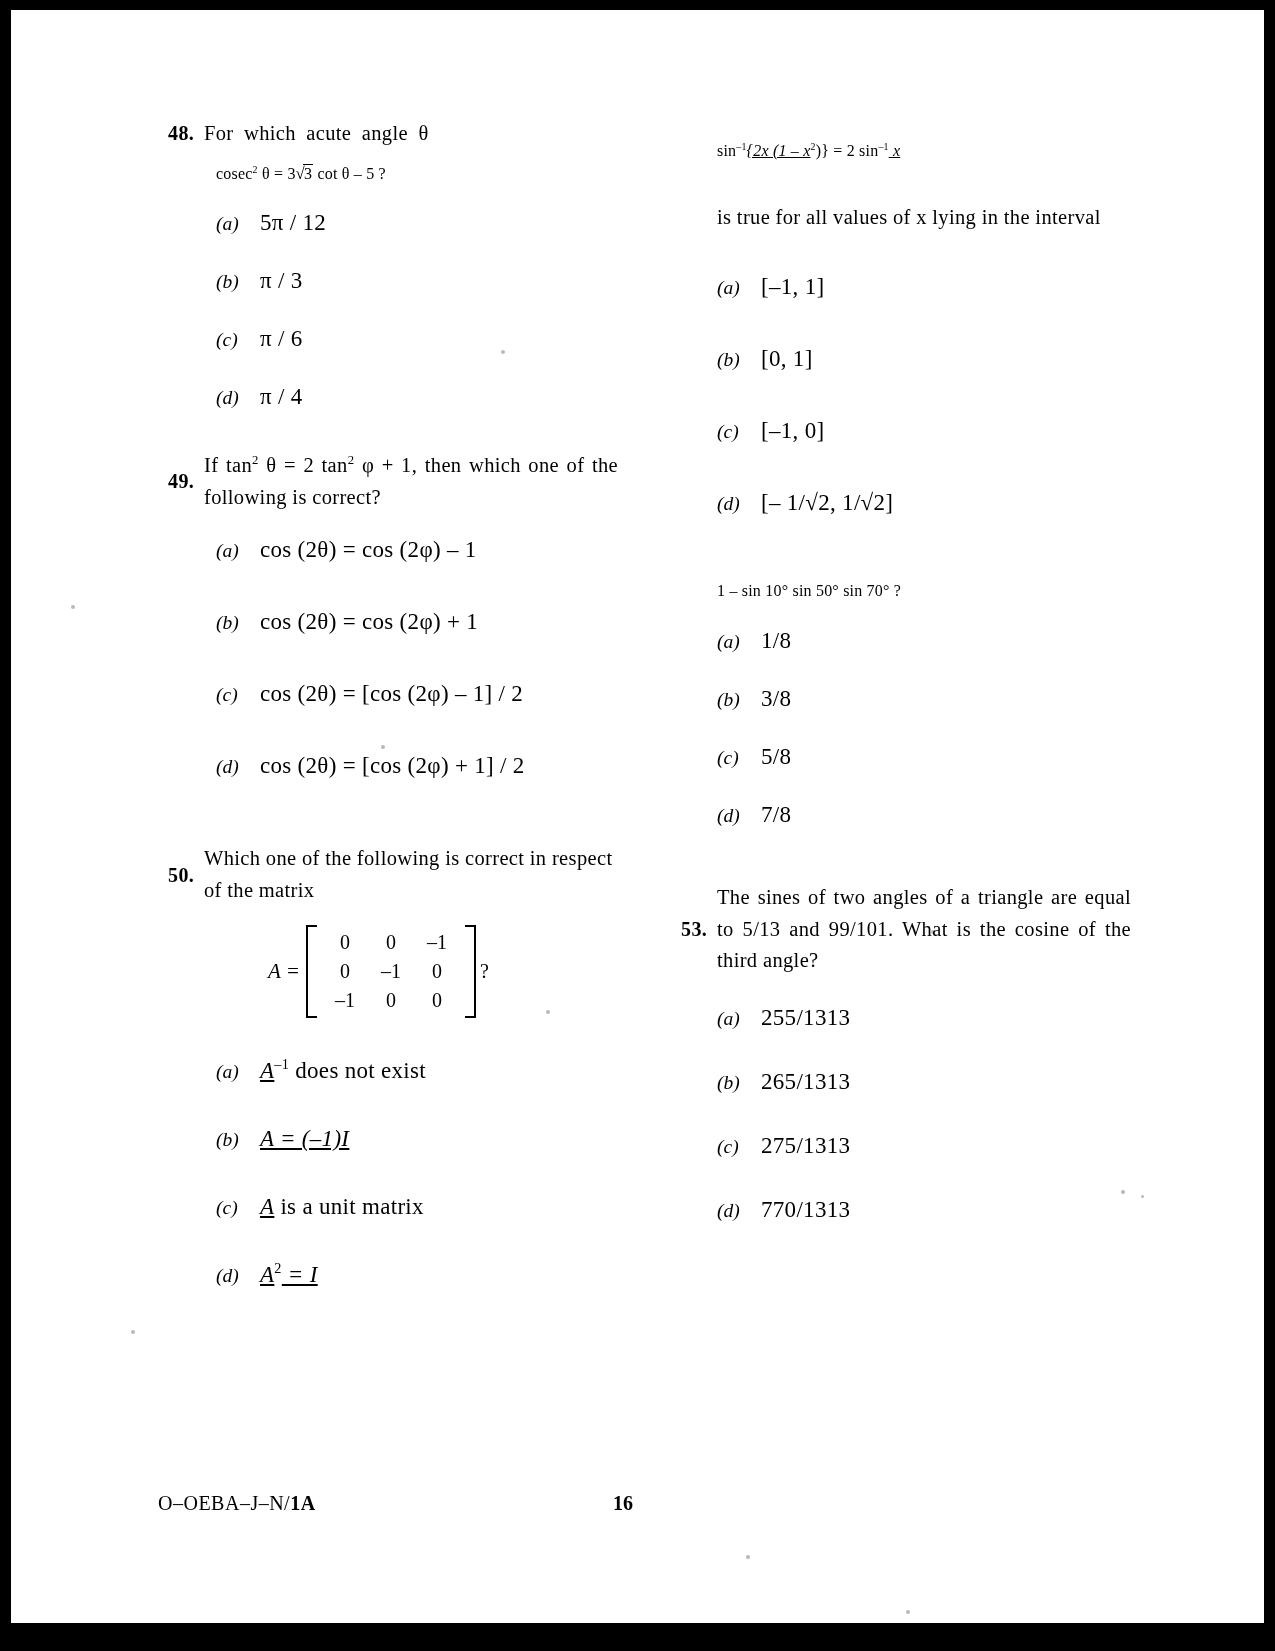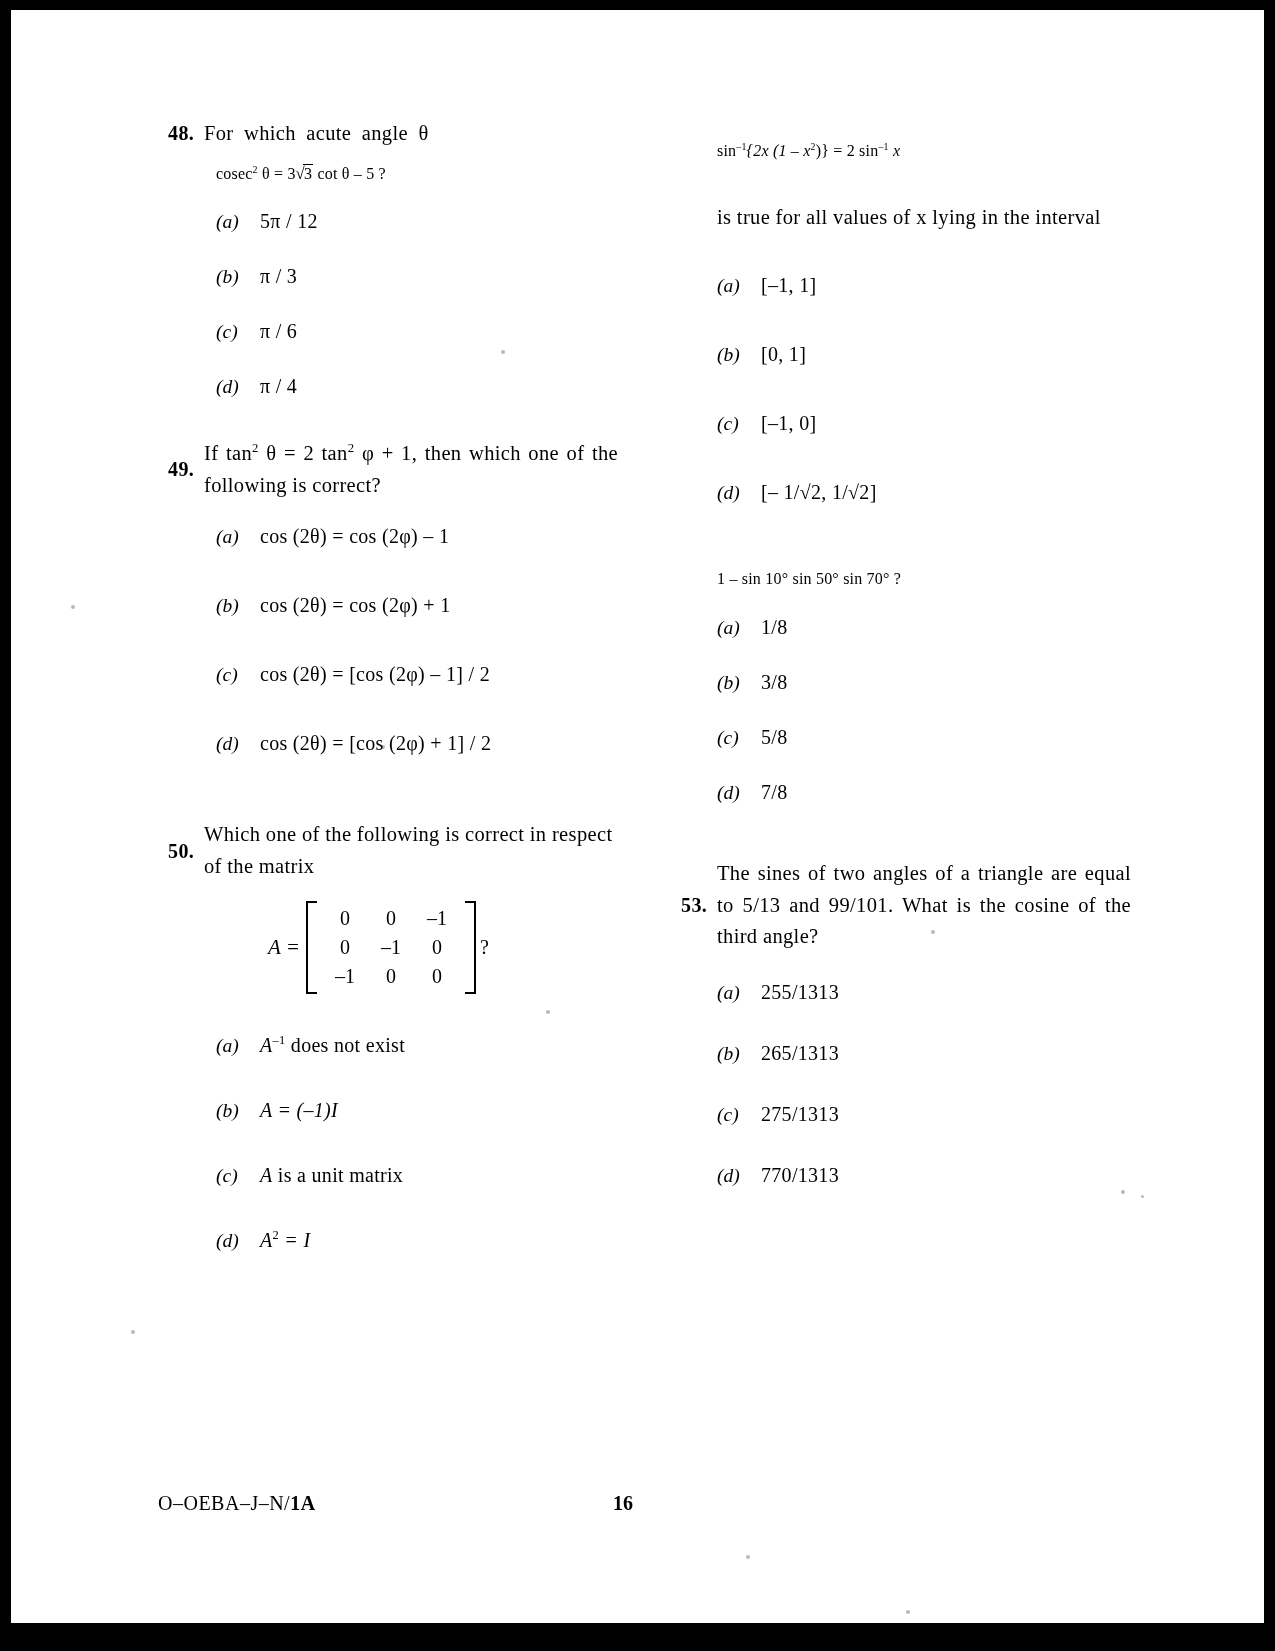--- a/index.html
+++ b/index.html
@@ -70,7 +70,7 @@
     letter-spacing: 0.2px;
     font-family: "Liberation Serif", "DejaVu Serif", serif;
   }
-  .formula i, .mi { font-style: italic; }
+  .formula i, .mi { font-style: italic; text-decoration: underline; }
 
   .options {
     margin-top: 12px;

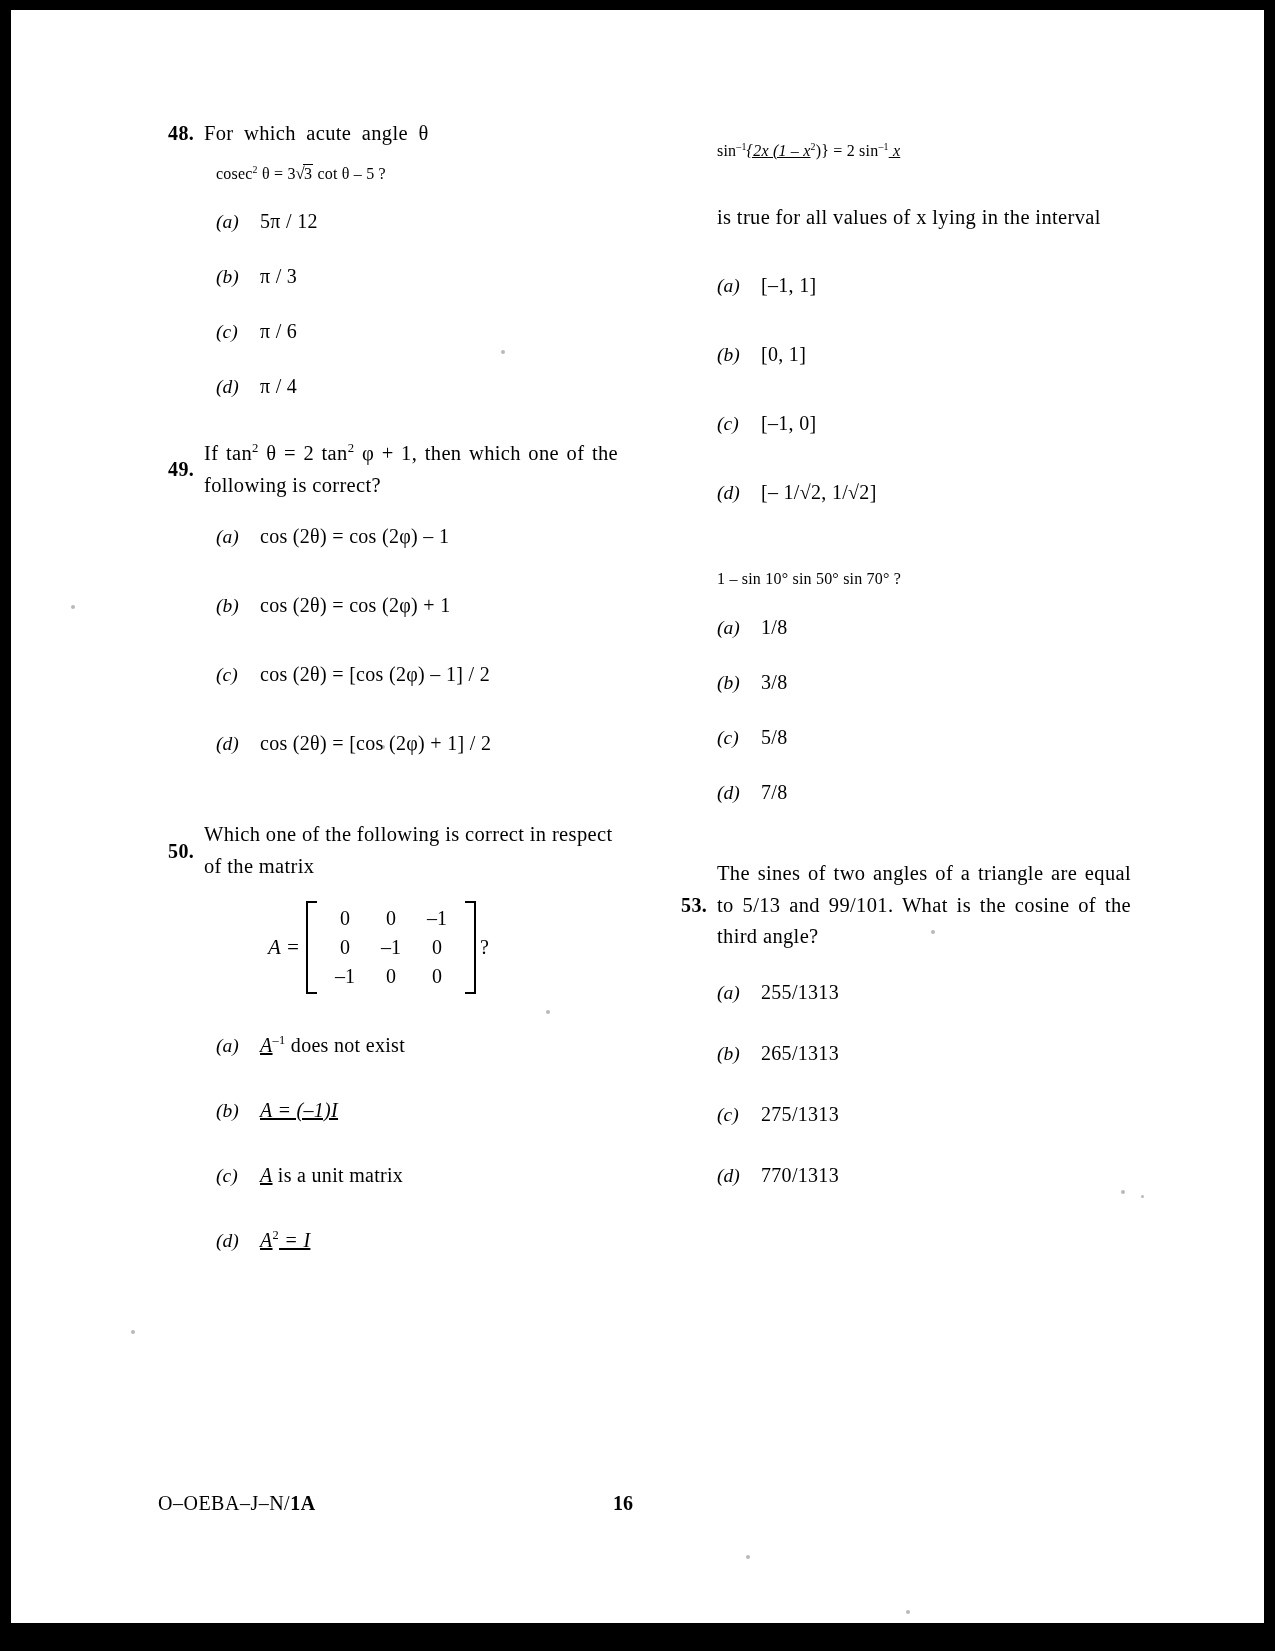--- a/index.html
+++ b/index.html
@@ -87,7 +87,7 @@
     flex: 0 0 44px;
   }
   .opt-text {
-    font-size: 20px;
+    font-size: 23px;
     letter-spacing: 0.3px;
   }
 

